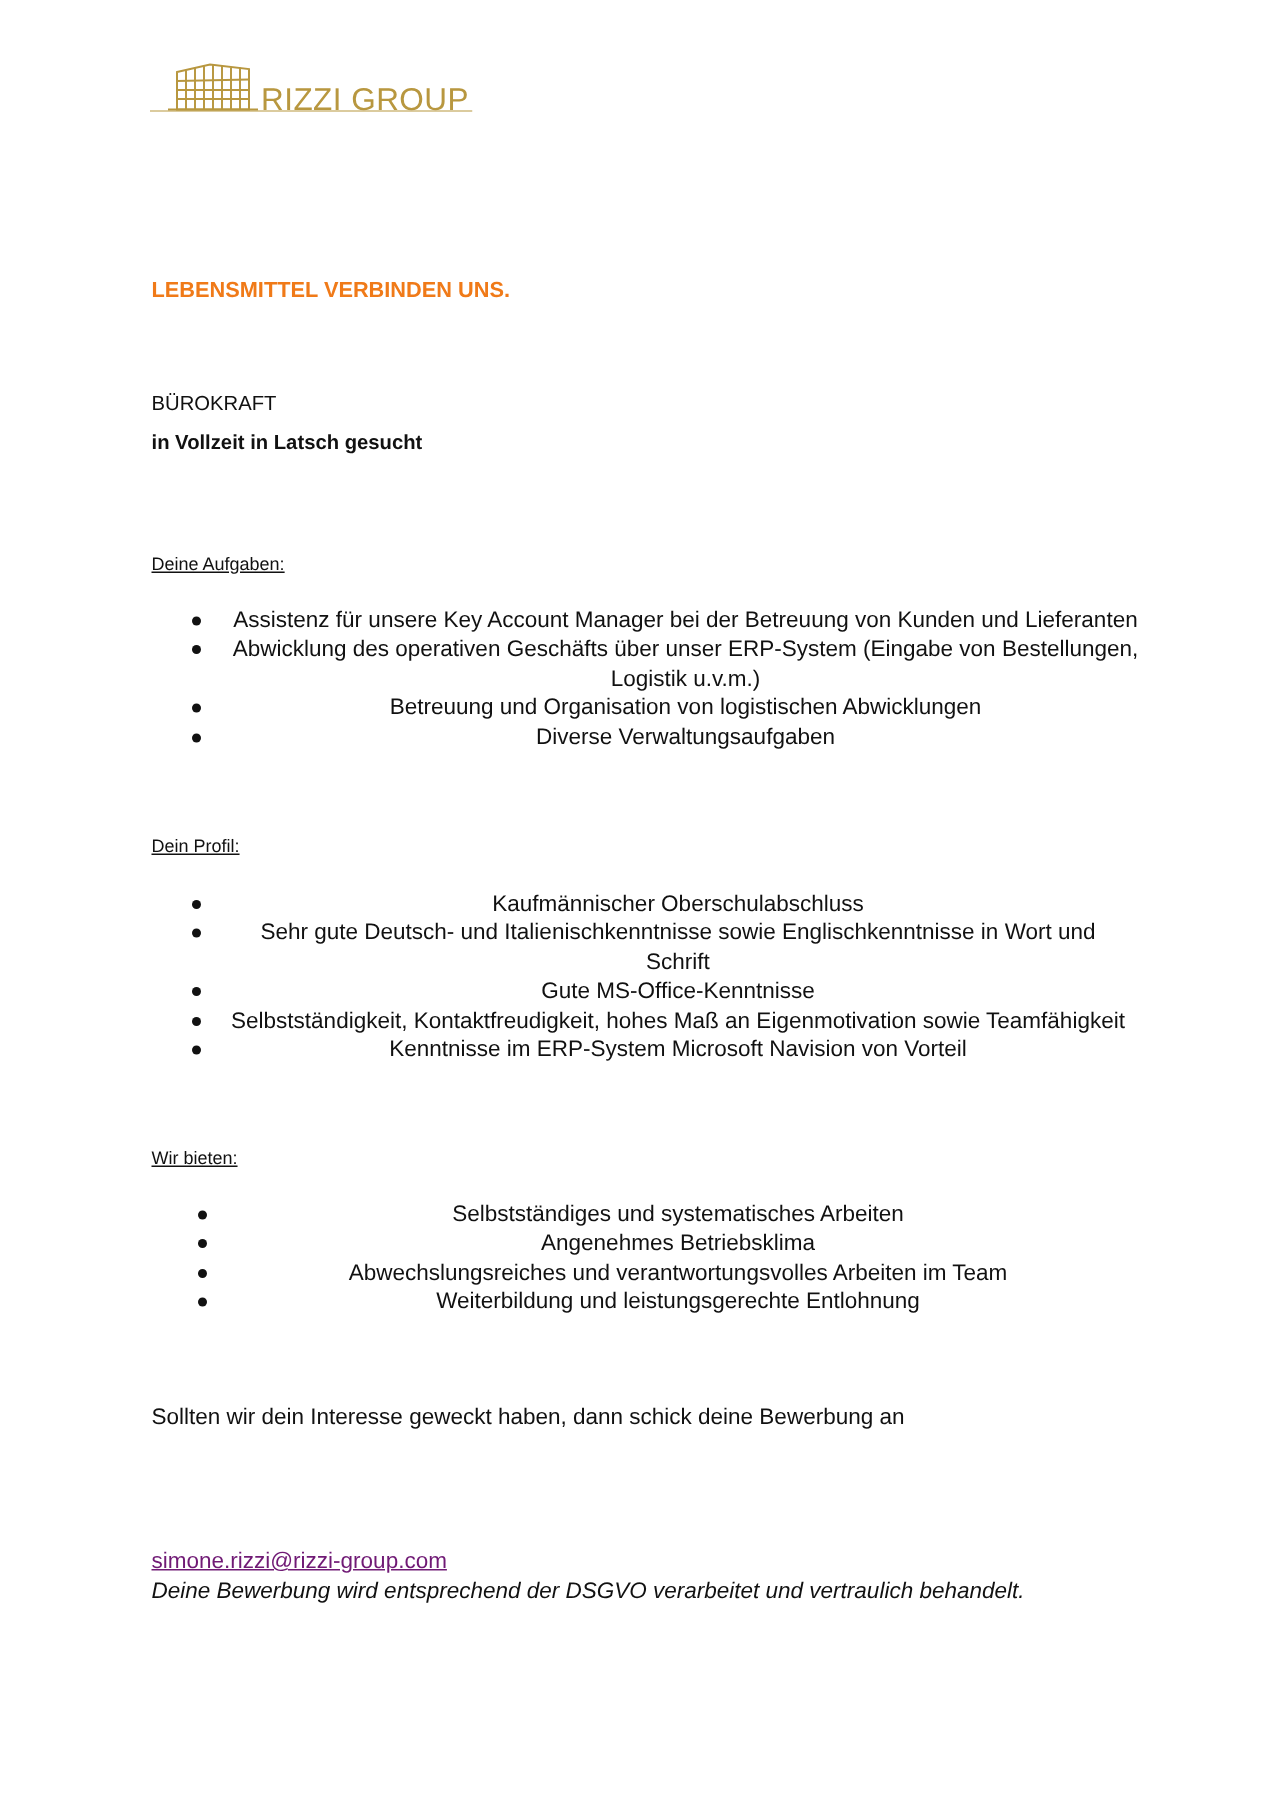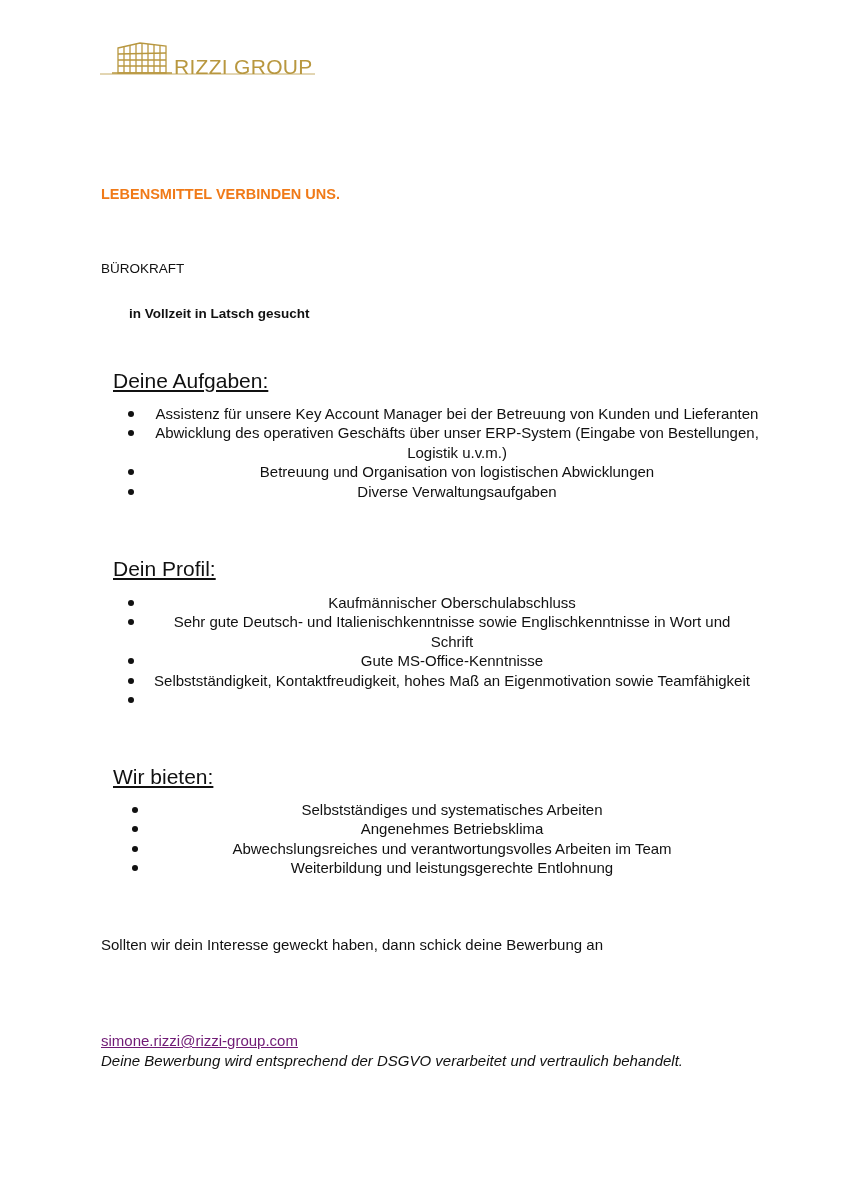--- a/index.html
+++ b/index.html
@@ -13,8 +13,8 @@
                font-weight: bold; font-size: 14.5px; color: #f07a18; letter-spacing: 0px; }
     .job-title { position: absolute; left: 101px; top: 261px; font-family: "Liberation Sans", sans-serif;
                  font-weight: normal; font-size: 13.5px; }
-    .job-sub { position: absolute; left: 101px; top: 306px; font-family: "Liberation Sans", sans-serif;
-               font-weight: bold; font-size: 13.5px; margin-left: 28px; }
+    .job-sub { position: absolute; left: 101px; top: 287px; font-family: "Liberation Sans", sans-serif;
+               font-weight: bold; font-size: 13.5px; }
     .section-head { position: absolute; left: 101px; font-family: "Liberation Sans", sans-serif;
                     font-size: 21px; text-decoration: underline; color: #111; margin-left: 12px; }
     ul.bullets { position: absolute; margin: 0; padding: 0; list-style: none;

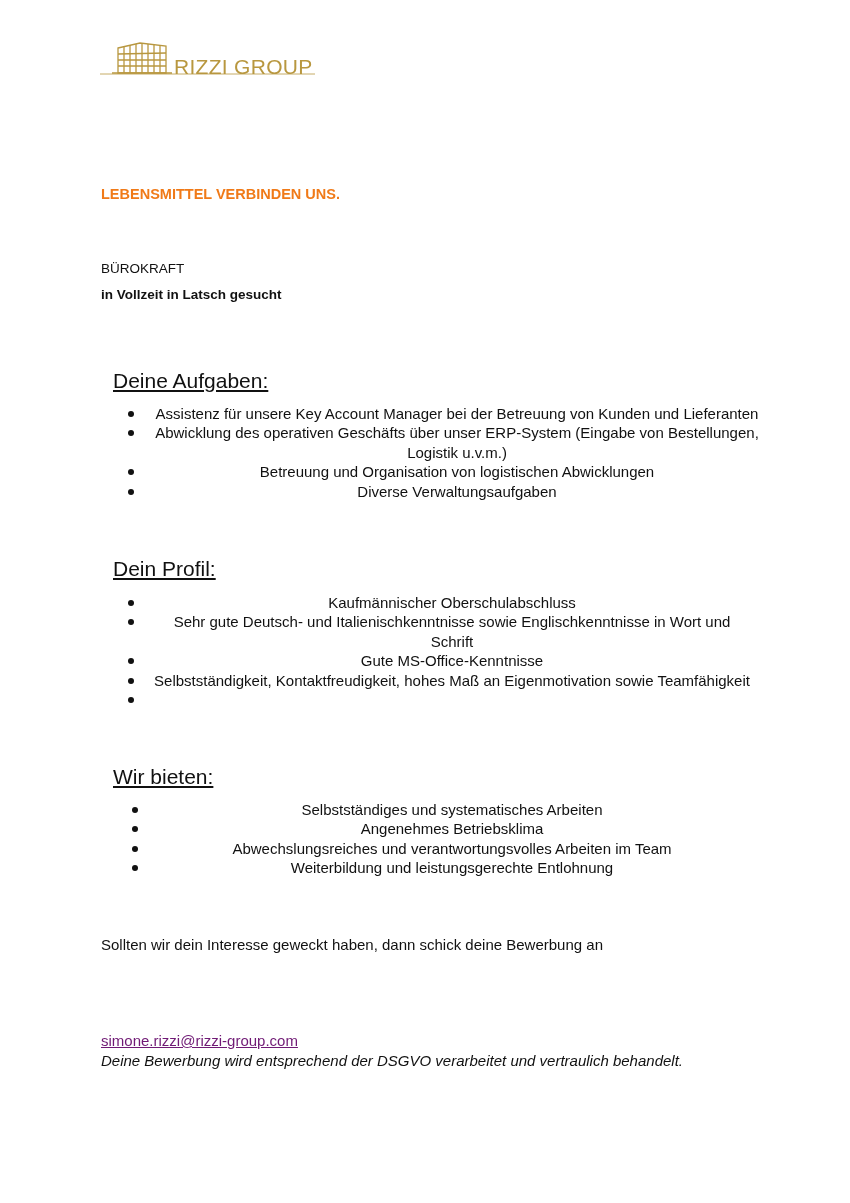--- a/index.html
+++ b/index.html
@@ -16,7 +16,7 @@
     .job-sub { position: absolute; left: 101px; top: 287px; font-family: "Liberation Sans", sans-serif;
                font-weight: bold; font-size: 13.5px; }
     .section-head { position: absolute; left: 101px; font-family: "Liberation Sans", sans-serif;
-                    font-size: 21px; text-decoration: underline; color: #111; margin-left: 12px; }
+                    font-size: 12px; text-decoration: underline; color: #111; }
     ul.bullets { position: absolute; margin: 0; padding: 0; list-style: none;
                  font-family: "Liberation Sans", sans-serif; font-size: 15px; line-height: 19.4px; text-align: center; }
     ul.bullets li { position: relative; padding-left: 0; }

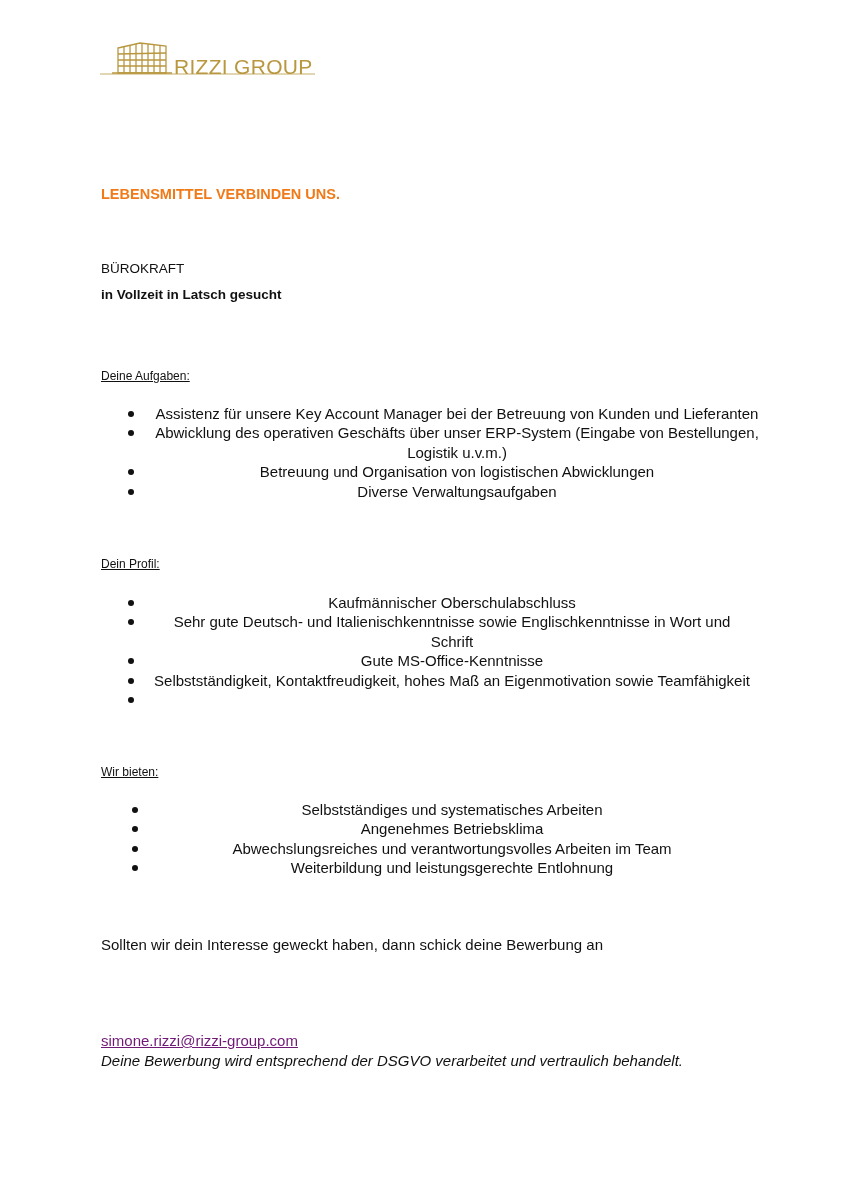--- a/index.html
+++ b/index.html
@@ -75,7 +75,7 @@
   <li><span class="dot"></span><span>Sehr gute Deutsch- und Italienischkenntnisse sowie Englischkenntnisse in Wort und Schrift</span></li>
   <li><span class="dot"></span><span>Gute MS-Office-Kenntnisse</span></li>
   <li><span class="dot"></span><span>Selbstständigkeit, Kontaktfreudigkeit, hohes Maß an Eigenmotivation sowie Teamfähigkeit</span></li>
-  <li><span class="dot"></span></li>
+  <li><span class="dot"></span><span>Kenntnisse im ERP-System Microsoft Navision von Vorteil</span></li>
 </ul>
 
 <div class="section-head" style="top:765px">Wir bieten:</div>

